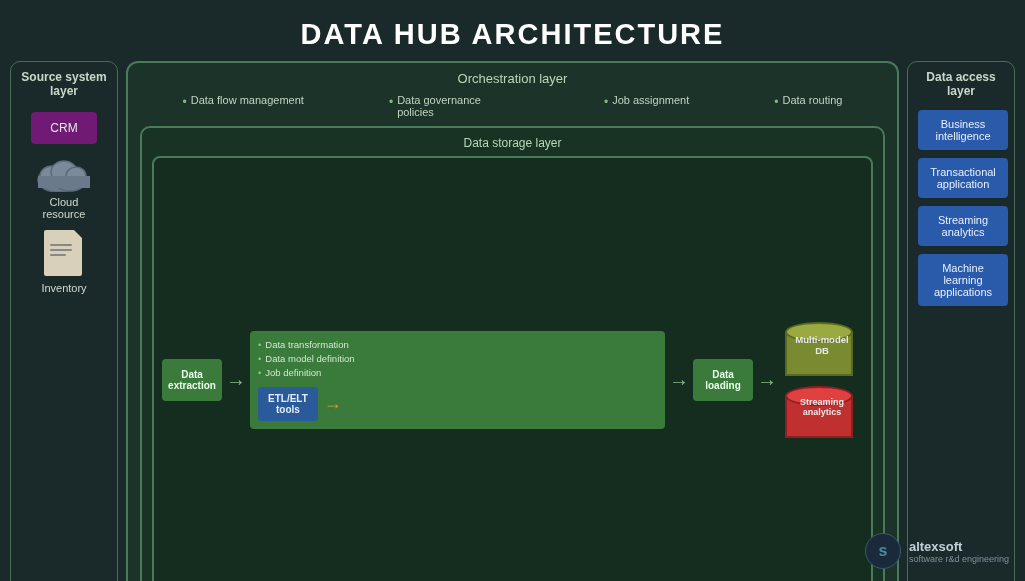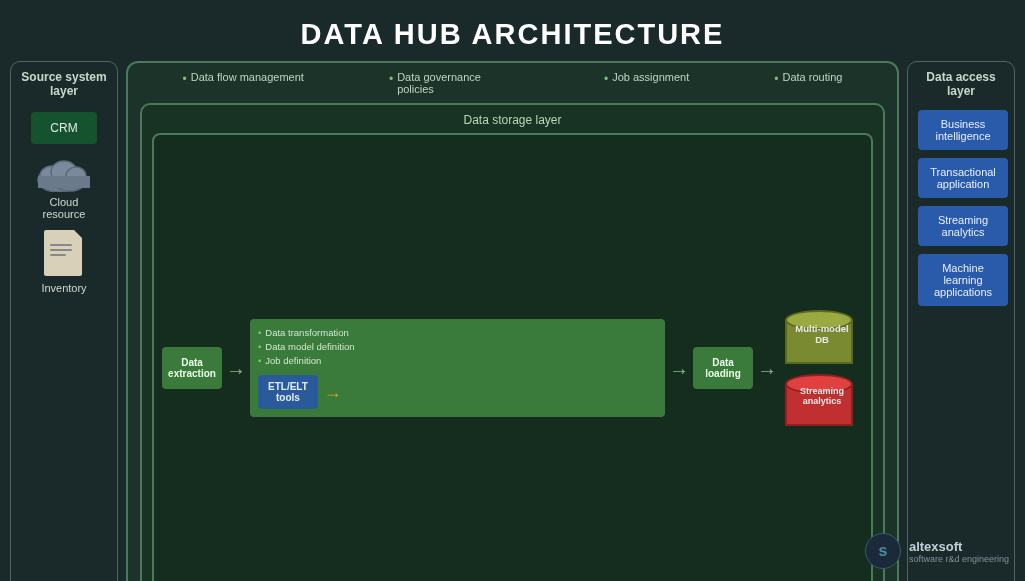--- a/index.html
+++ b/index.html
@@ -476,6 +476,7 @@
 
   <div class="middle-area">
     <div class="orchestration-layer">
+      <div class="orchestration-title">Orchestration layer</div>
       <div class="orchestration-items">
         <div class="orch-item">
           <span class="orch-bullet">•</span>

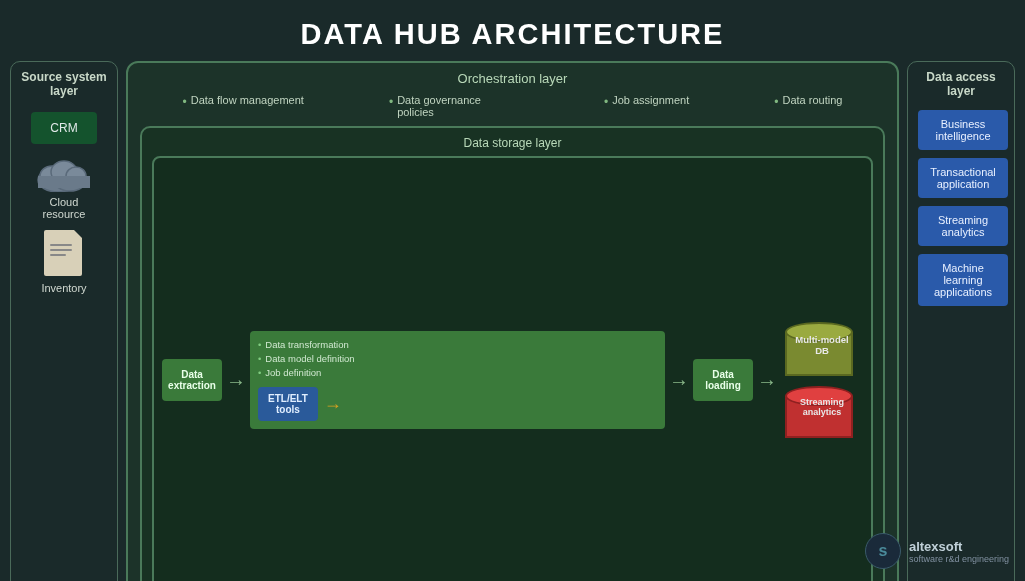--- a/index.html
+++ b/index.html
@@ -106,7 +106,7 @@
     .crm-box {
       width: 66px;
       height: 32px;
-      background: #14532d;
+      background: #701a75;
       border-radius: 4px;
       display: flex;
       align-items: center;

